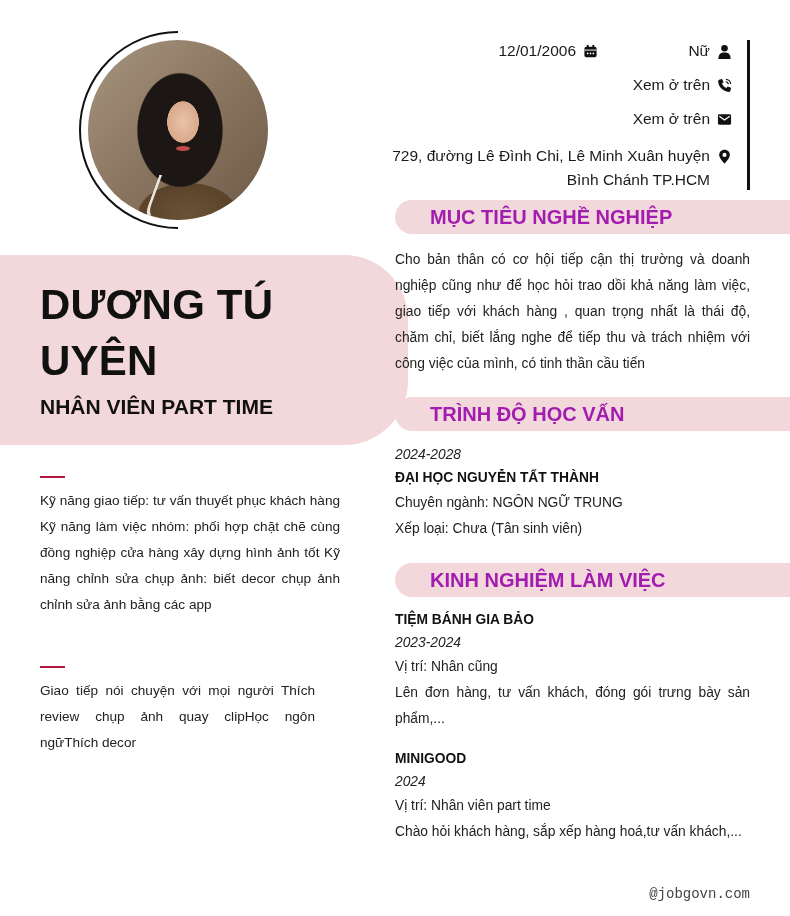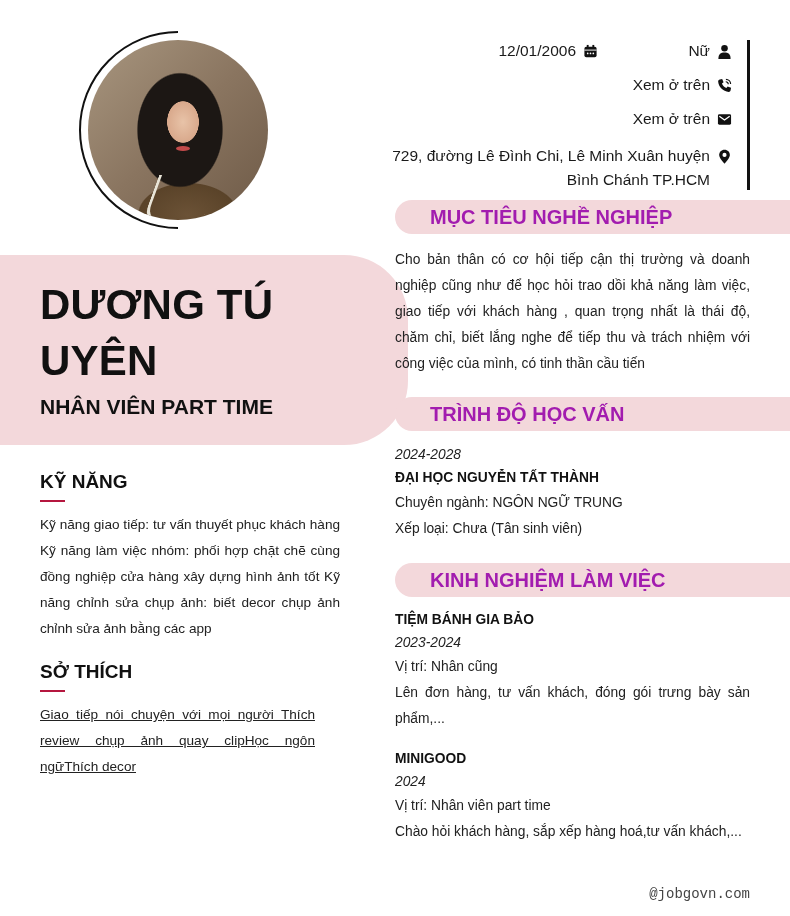--- a/index.html
+++ b/index.html
@@ -95,7 +95,6 @@
 </div>
 
 <div class="side-section" id="skills">
-  <h3>KỸ NĂNG</h3>
   <div class="underline"></div>
   <p>Kỹ năng giao tiếp: tư vấn thuyết phục khách hàng Kỹ năng làm việc nhóm: phối hợp chặt chẽ cùng đồng nghiệp cửa hàng xây dựng hình ảnh tốt Kỹ năng chỉnh sửa chụp ảnh: biết decor chụp ảnh chỉnh sửa ảnh bằng các app</p>
 </div>

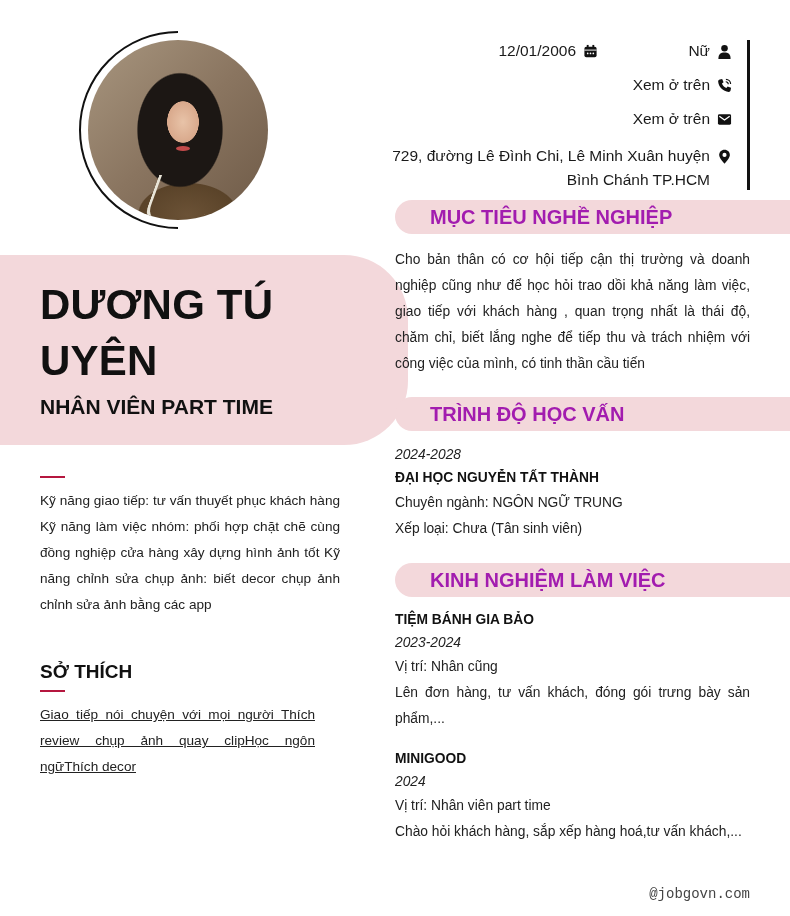--- a/index.html
+++ b/index.html
@@ -100,7 +100,6 @@
 </div>
 
 <div class="side-section" id="hobbies">
-  <h3>SỞ THÍCH</h3>
   <div class="underline"></div>
   <p>Giao tiếp nói chuyện với mọi người Thích review chụp ảnh quay clipHọc ngôn ngữThích decor</p>
 </div>

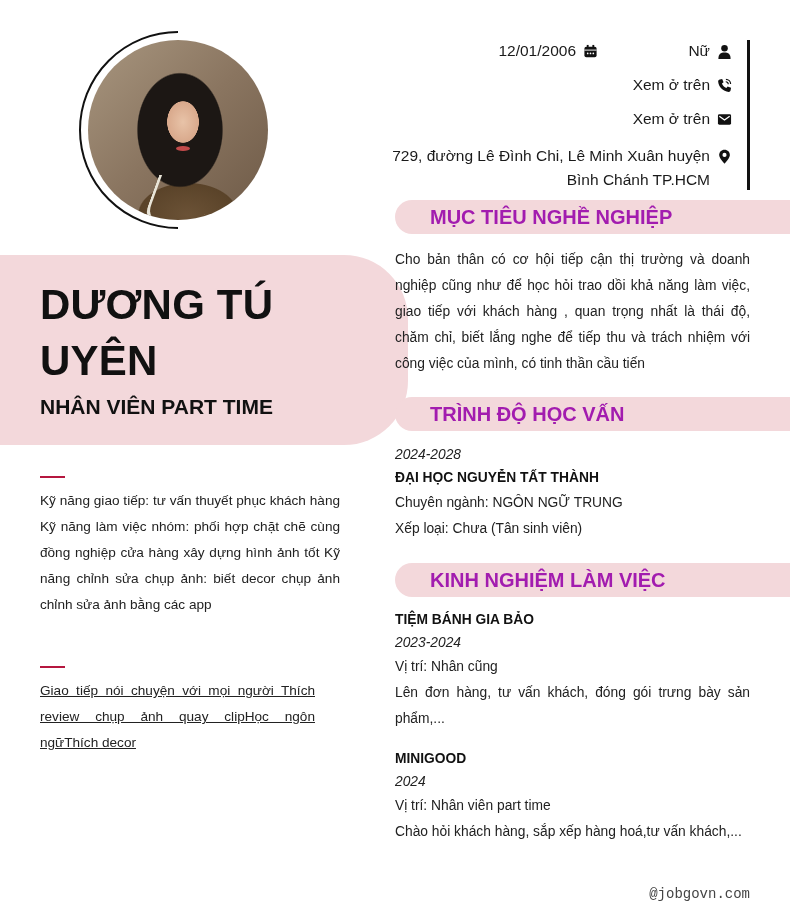--- a/index.html
+++ b/index.html
@@ -39,7 +39,7 @@
   .side-section p { font-size: 13.6px; line-height: 26px; color: #222; text-align: justify; }
   #skills { top: 470px; }
   #hobbies { top: 660px; }
-  #hobbies p { width: 275px; text-align: justify; text-align-last: left; text-decoration: underline; }
+  #hobbies p { width: 275px; text-align: justify; text-align-last: left; }
 
   
   .contact { position: absolute; left: 390px; top: 40px; width: 360px; height: 150px; }

